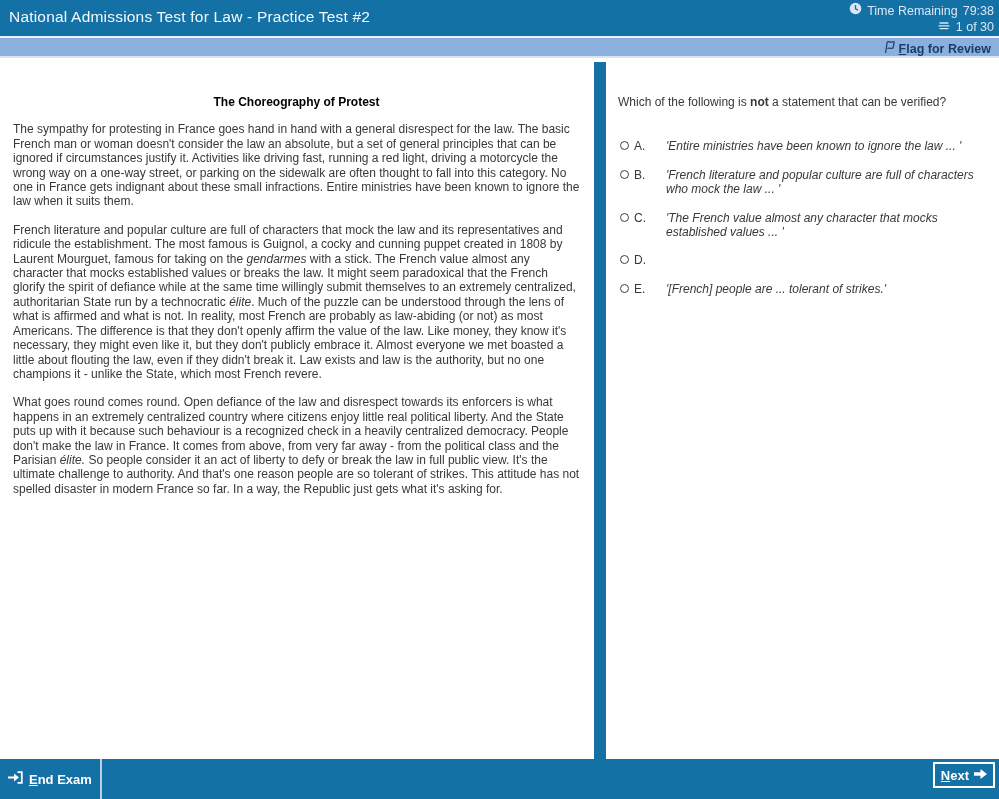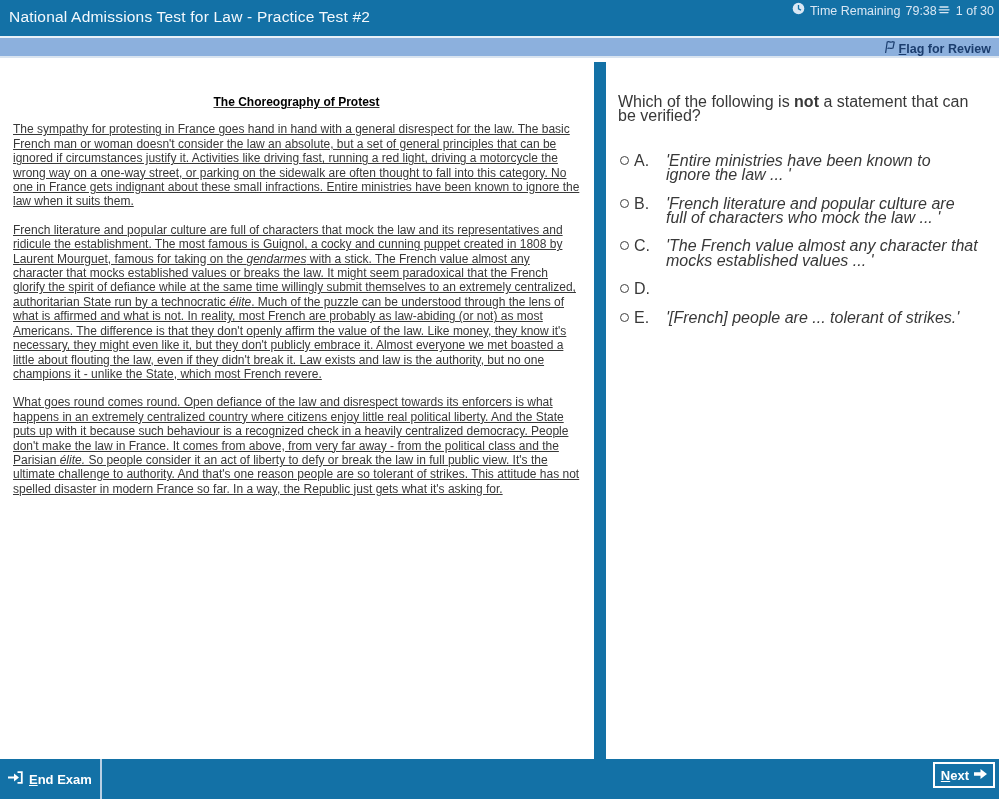--- a/index.html
+++ b/index.html
@@ -21,7 +21,7 @@
   }
   #hdr-right {
     position: absolute; right: 5px; top: 2px;
-    display: flex; flex-direction: row; align-items: flex-end;
+    display: flex; flex-direction: column; align-items: flex-end;
     color: #D9E7F4; font-size: 12.5px; line-height: 16px;
   }
   .hrow { display: flex; align-items: center; gap: 5px; }

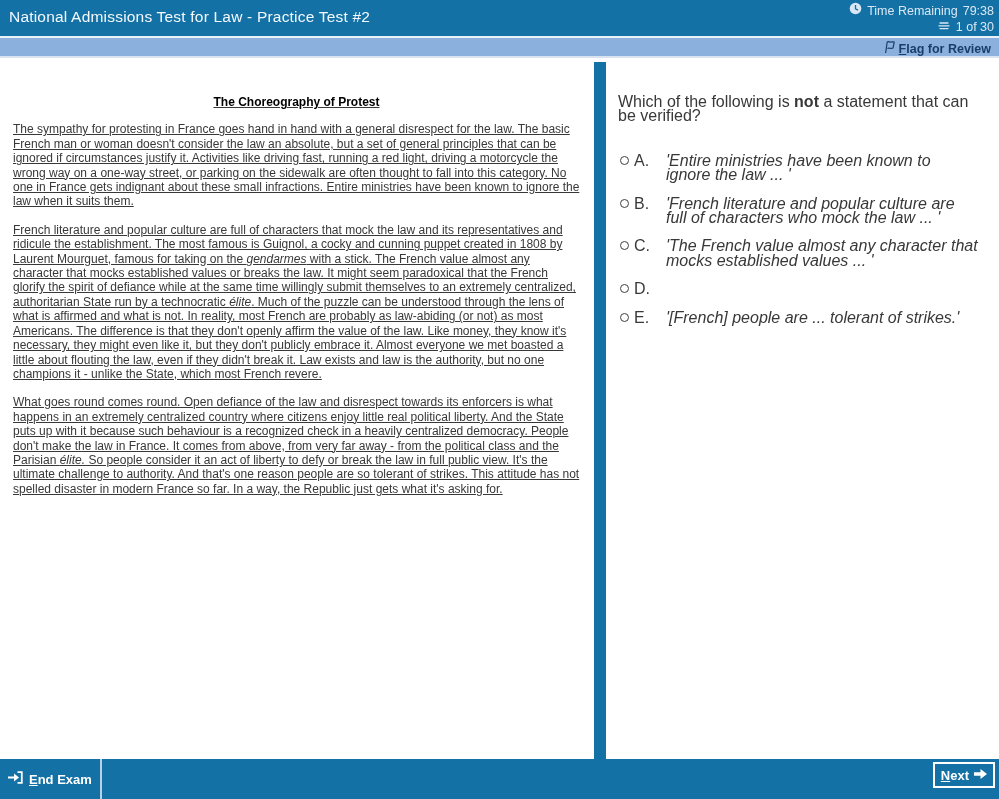--- a/index.html
+++ b/index.html
@@ -41,7 +41,7 @@
   
   #passage-panel {
     position: absolute; left: 13px; top: 60px; width: 567px; height: 710px;
-    color: #383838; font-size: 12px; line-height: 14.4px; overflow: hidden; text-decoration: underline;
+    color: #383838; font-size: 12px; line-height: 14.4px; overflow: hidden;
   }
   #passage-title {
     margin-top: 35px; margin-bottom: 13px;

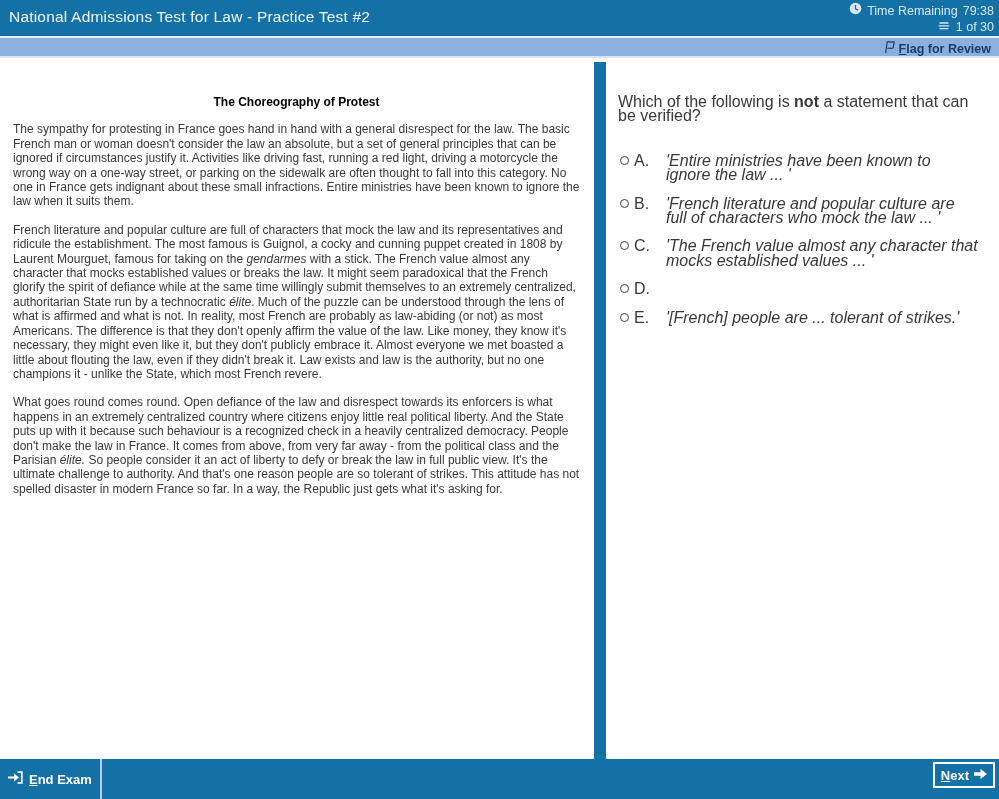--- a/index.html
+++ b/index.html
@@ -54,7 +54,7 @@
   }
   #question-panel {
     position: absolute; left: 618px; top: 60px; width: 366px; height: 710px;
-    color: #383838; font-size: 16px; line-height: 14.4px; overflow: hidden;
+    color: #383838; font-size: 12px; line-height: 14.4px; overflow: hidden;
   }
   #question-prompt { margin-top: 35px; }
   #options { margin-top: 30px; display: flex; flex-direction: column; gap: 14px; }

